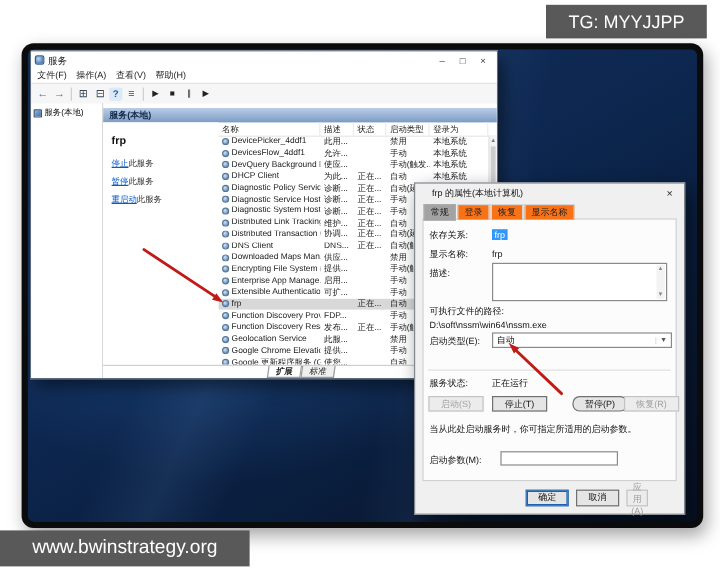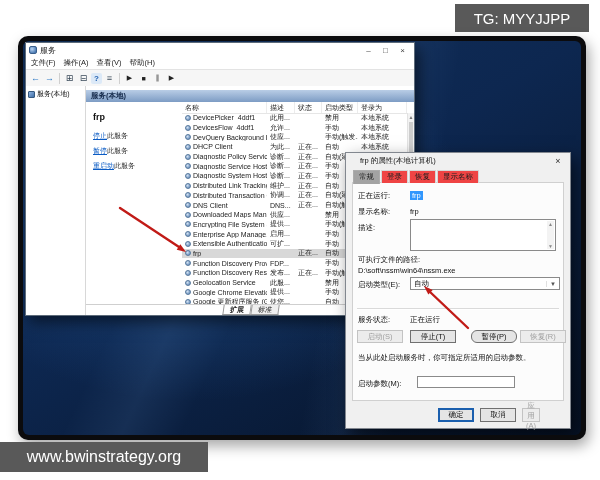--- a/index.html
+++ b/index.html
@@ -87,7 +87,7 @@
   .d-close{margin-left:auto;width:24px;height:15px;display:flex;align-items:center;justify-content:center;
            font-size:9px;color:#333;}
   .d-tabs{display:flex;padding:2px 0 0 7px;gap:1px;height:13px;position:relative;z-index:2;}
-  .dtab{font-size:7.5px;padding:1px 5px 0 5px;background:#ef4444;border:1px solid #d6d6d6;border-bottom:none;color:#222;}
+  .dtab{font-size:7.5px;padding:1px 5px 0 5px;background:#f97316;border:1px solid #d6d6d6;border-bottom:none;color:#222;}
   .dtab.act{background:#a3a3a3;border-color:#acacac;margin-bottom:-1px;}
   .d-page{position:absolute;left:6px;right:6px;top:29px;height:219px;background:#fcfcfc;border:1px solid #d0d0d0;box-sizing:border-box;}
   .dlabel{position:absolute;font-size:7.5px;color:#111;white-space:nowrap;}

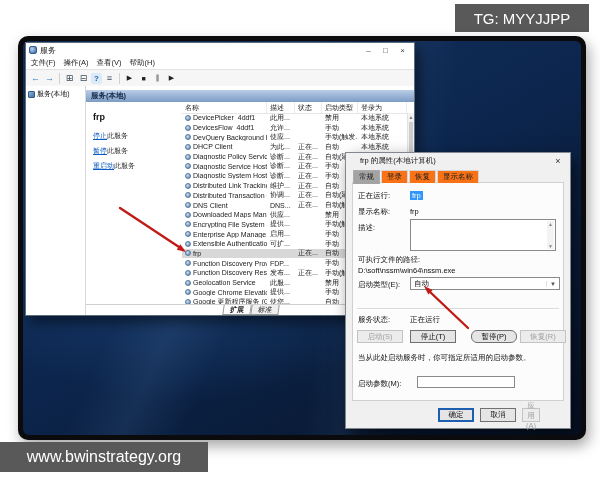--- a/index.html
+++ b/index.html
@@ -412,7 +412,7 @@
             <span class="dtab">显示名称</span>
           </div>
         <div class="d-page">
-          <span class="dlabel" style="left:5px;top:8px">正在运行:</span>
+          <span class="dlabel" style="left:5px;top:8px">依存关系:</span>
           <span class="dvalue" style="left:57px;top:8px"><span class="selval">frp</span></span>
           <span class="dlabel" style="left:5px;top:24px">显示名称:</span>
           <span class="dvalue" style="left:57px;top:24px">frp</span>

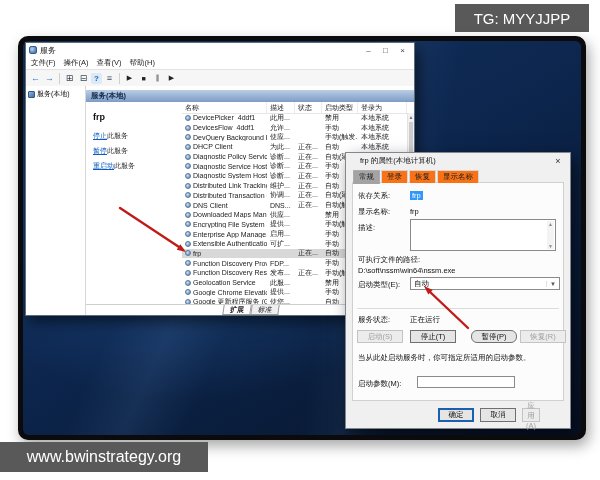--- a/index.html
+++ b/index.html
@@ -437,7 +437,7 @@
           <div class="actionbtns">
               <button class="dbtn abtn dis" disabled="" style="left: 4px;">启动(S)</button>
               <button class="dbtn abtn" style="left: 57px;">停止(T)</button>
-              <button class="dbtn abtn" style="left: 118px; border-radius: 6px;">暂停(P)</button>
+              <button class="dbtn abtn" style="left: 124px; border-radius: 6px;">暂停(P)</button>
               <button class="dbtn abtn dis" disabled="" style="left: 167px;">恢复(R)</button>
             </div>
           <span class="dlabel" style="left:5px;top:170px">当从此处启动服务时，你可指定所适用的启动参数。</span>

